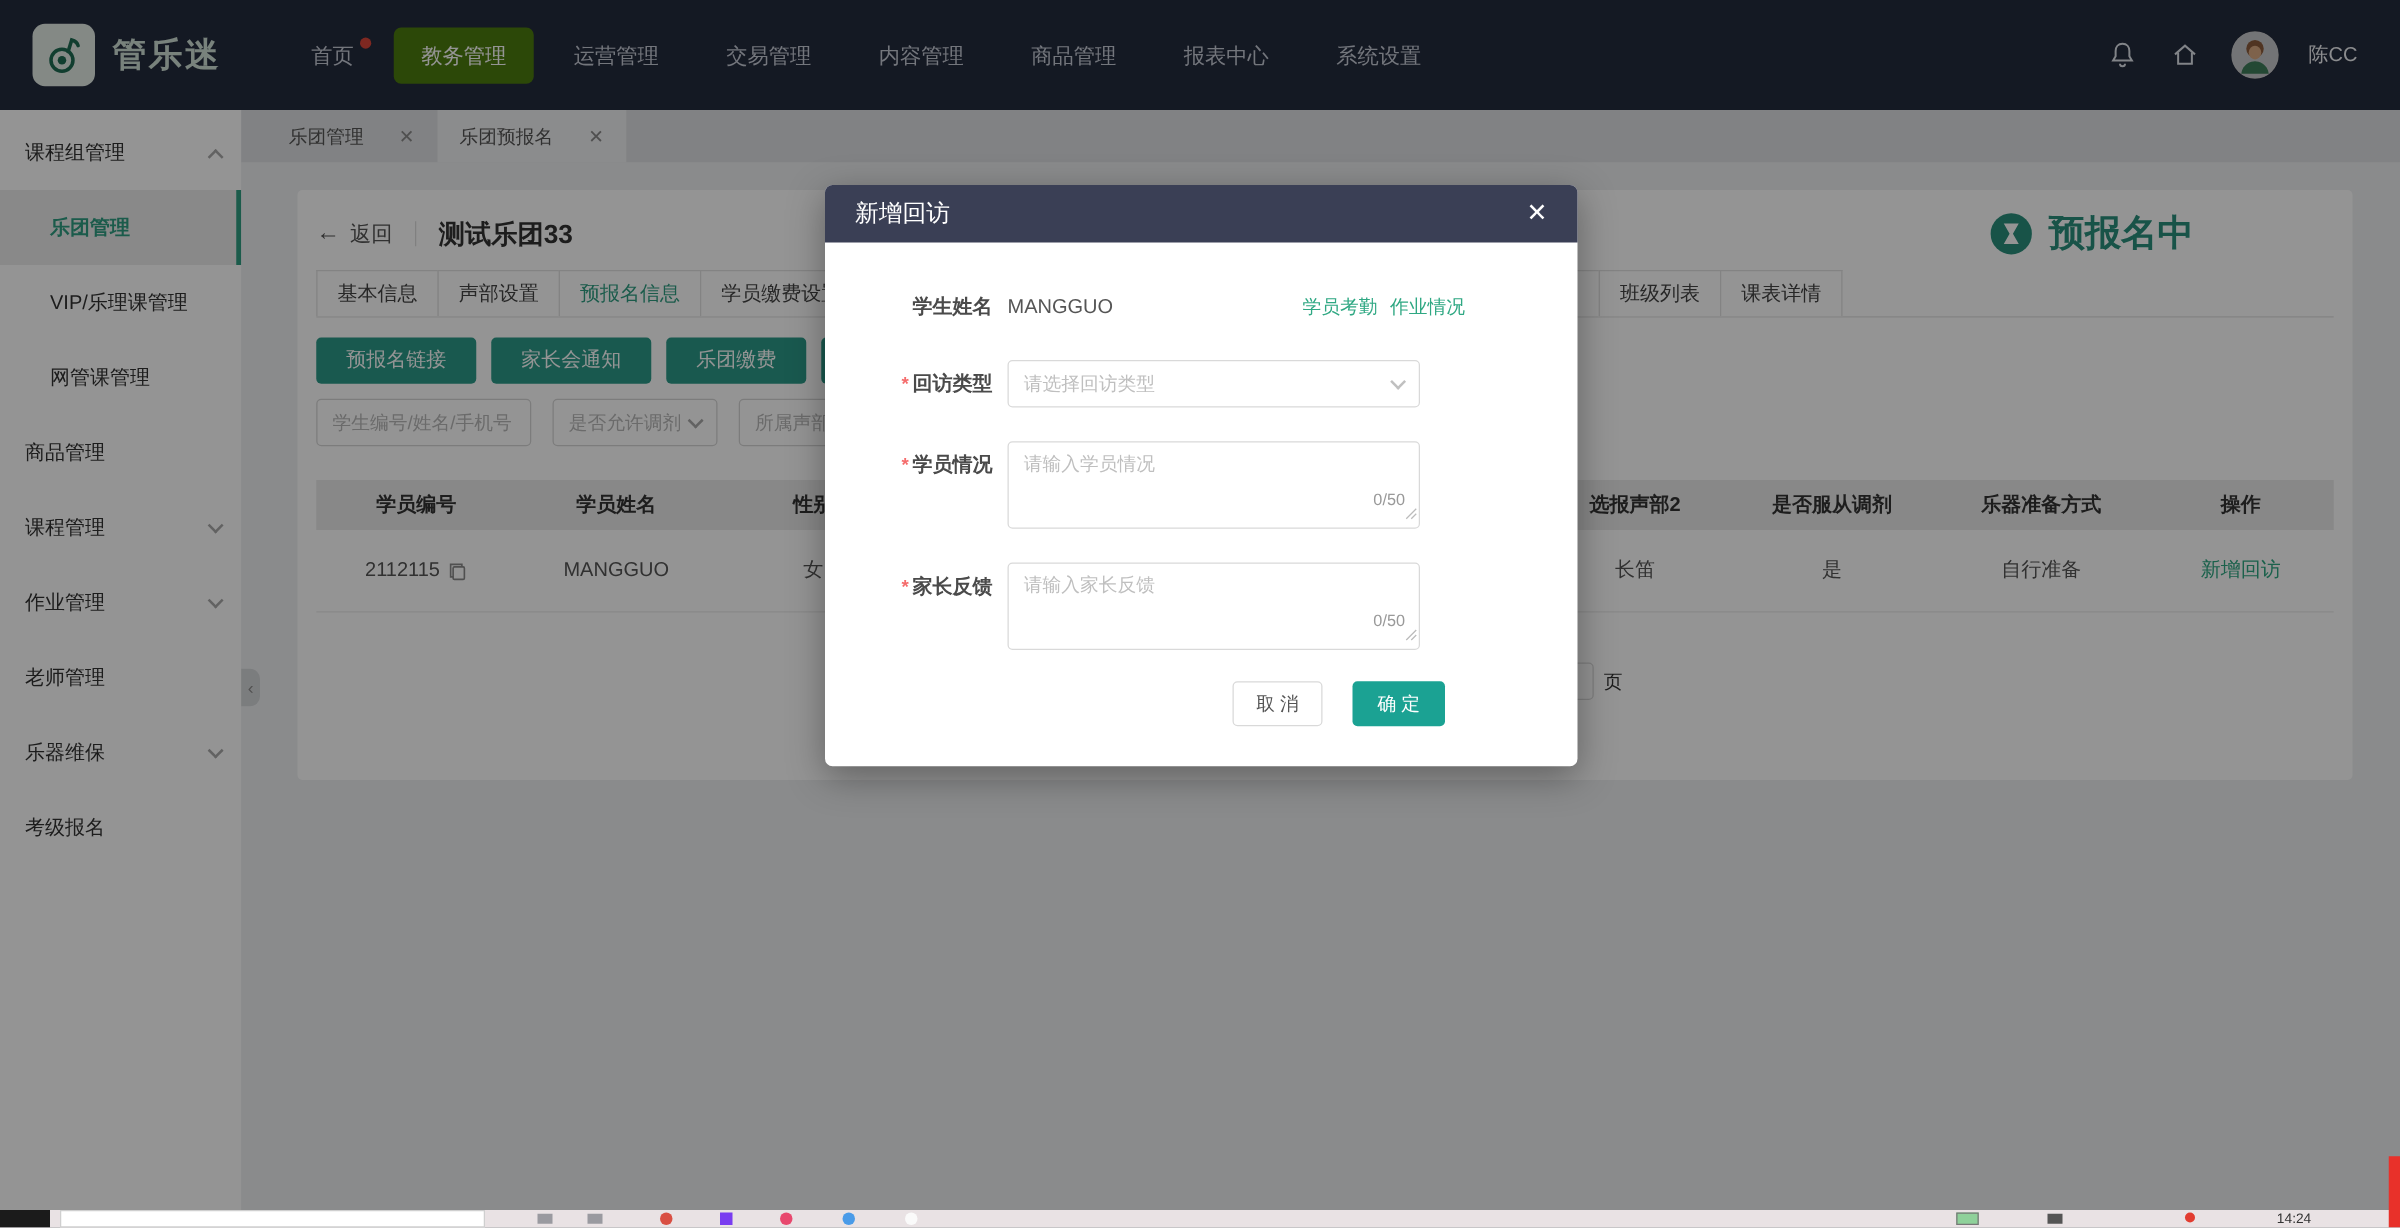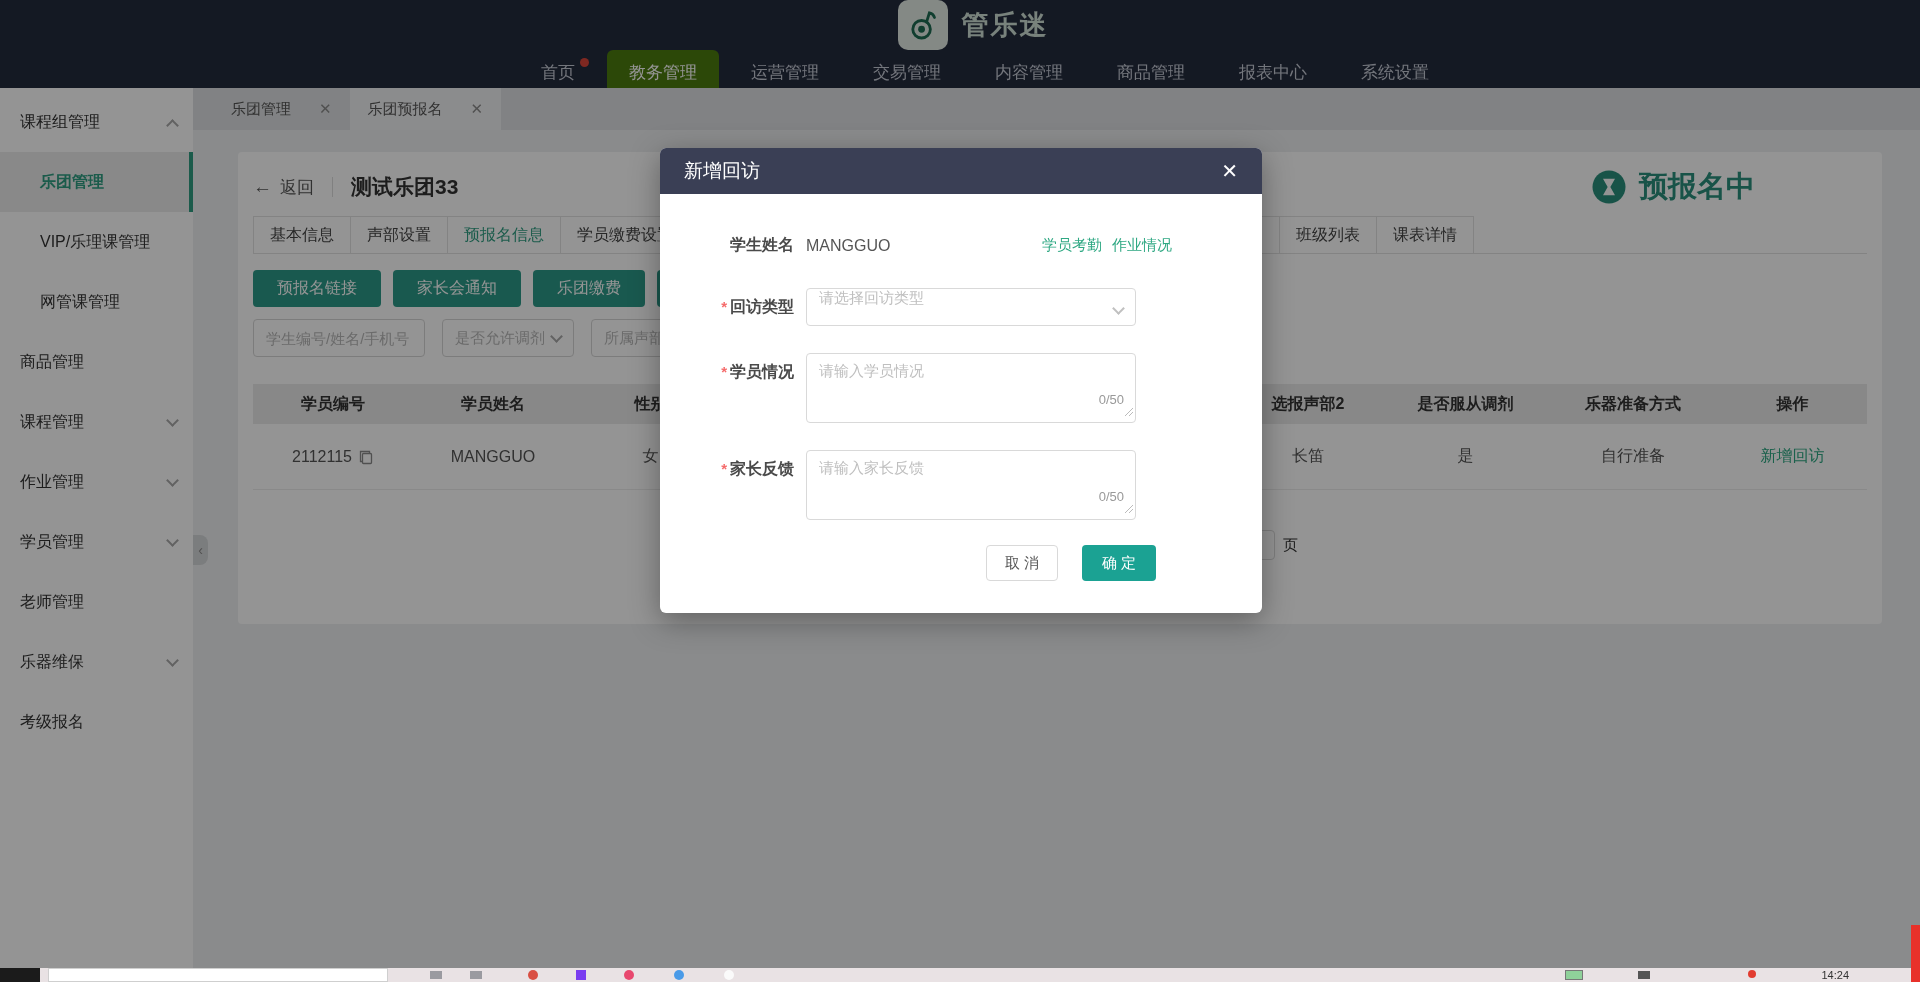--- a/index.html
+++ b/index.html
@@ -10,7 +10,7 @@
     background: #eef0f2;
   }
   
-  .navbar { position:absolute; top:0; left:0; right:0; height:88px; background:#242b3d; display:flex; align-items:center; z-index:1;flex-direction:column; }
+  .navbar { position:absolute; top:0; left:0; right:0; height:88px; background:#242b3d; display:flex; align-items:center; z-index:1; }
   .brand { display:flex; align-items:center; gap:14px; padding-left:26px; flex:0 0 auto; }
   .brand-logo { width:50px; height:50px; border-radius:10px; background:#e3ece6; display:flex; align-items:center; justify-content:center; }
   .brand-name { color:#cfe0d6; font-size:27px; font-weight:bold; letter-spacing:2px; }

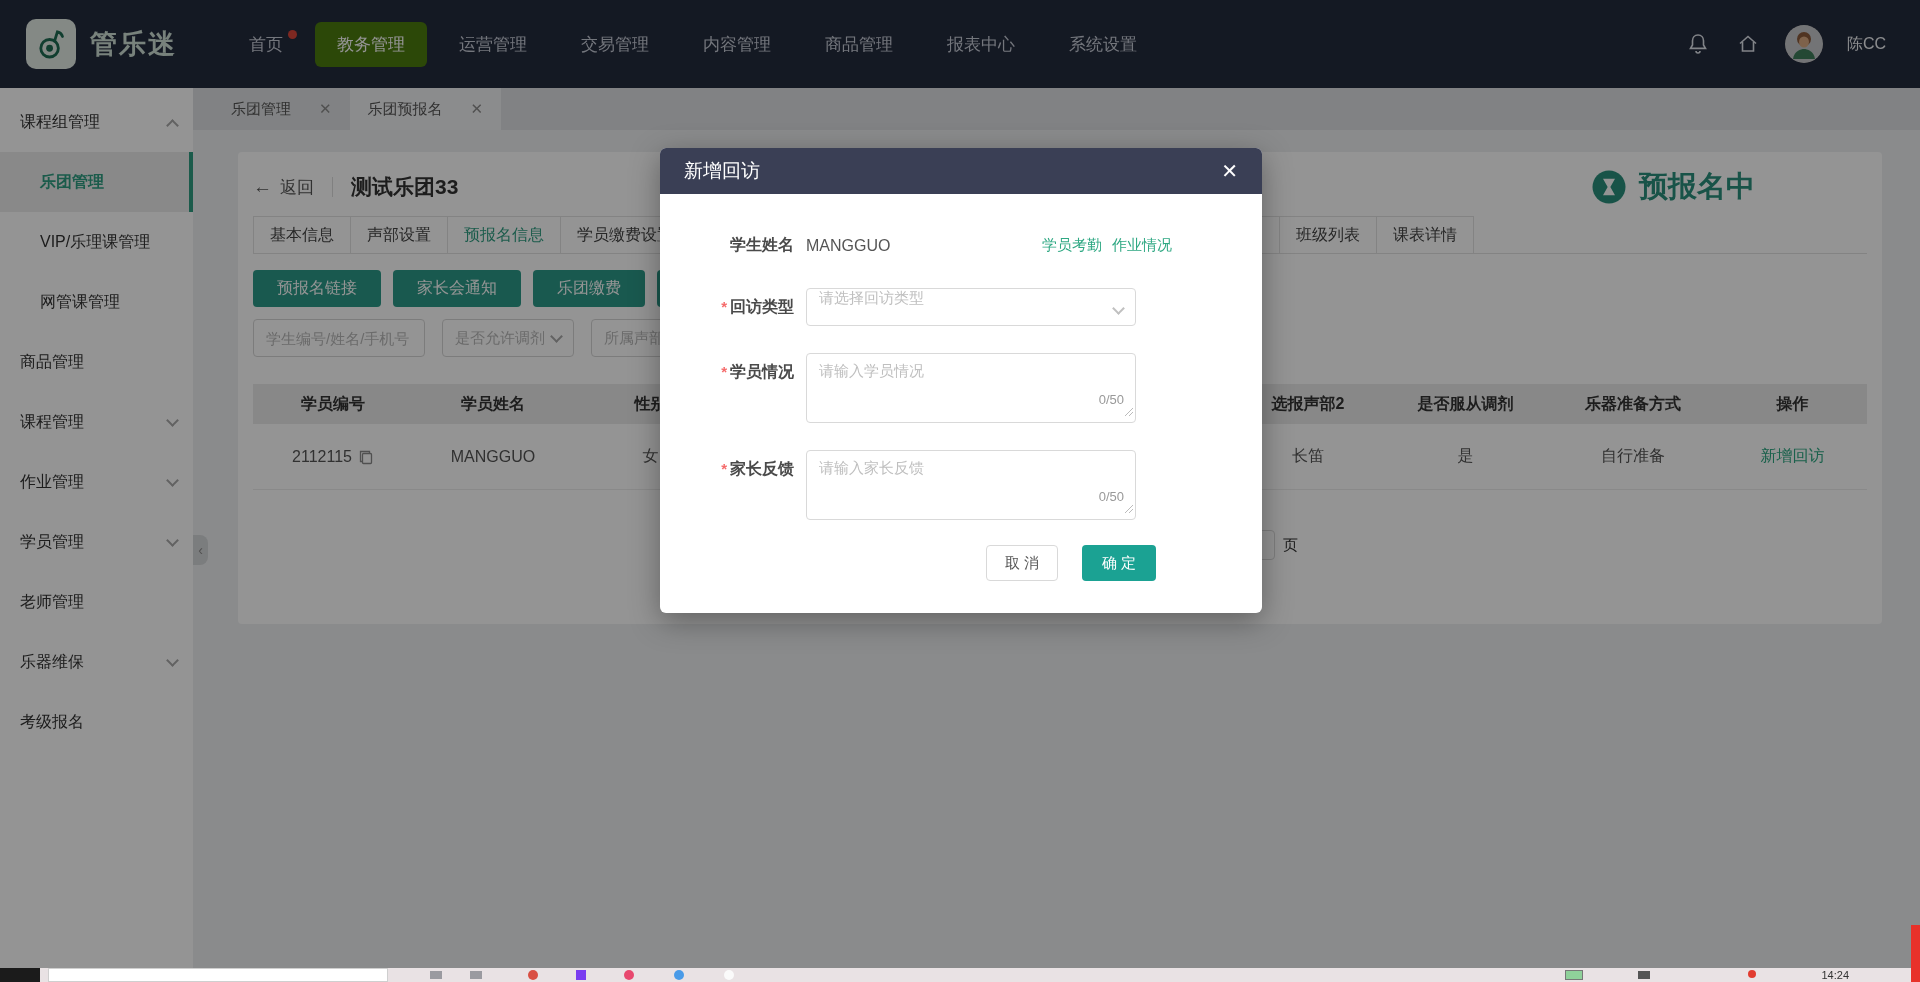--- a/index.html
+++ b/index.html
@@ -92,7 +92,7 @@
   .form-row .m-label { padding-top:9px; }
   .req { color:#f56c6c; margin-right:3px; font-size:15px; }
   .form-control { margin-left:12px; width:330px; position:relative; }
-  .select-box { height:38px; border:1px solid #d9d9d9; border-radius:4px; background:#fff; display:flex; padding:0 12px; font-size:15px; color:#bfbfbf; cursor:pointer;flex-direction:column; }
+  .select-box { height:38px; border:1px solid #d9d9d9; border-radius:4px; background:#fff; display:flex; align-items:center; padding:0 12px; font-size:15px; color:#bfbfbf; cursor:pointer; }
   .select-box .chev { margin-left:auto; border-color:#c0c0c0; }
   .date-box { height:38px; border:1px solid #d9d9d9; border-radius:4px; background:#fff; display:flex; align-items:center; gap:8px; padding:0 12px; font-size:15px; color:#bfbfbf; cursor:pointer; }
   .ta-wrap { position:relative; }

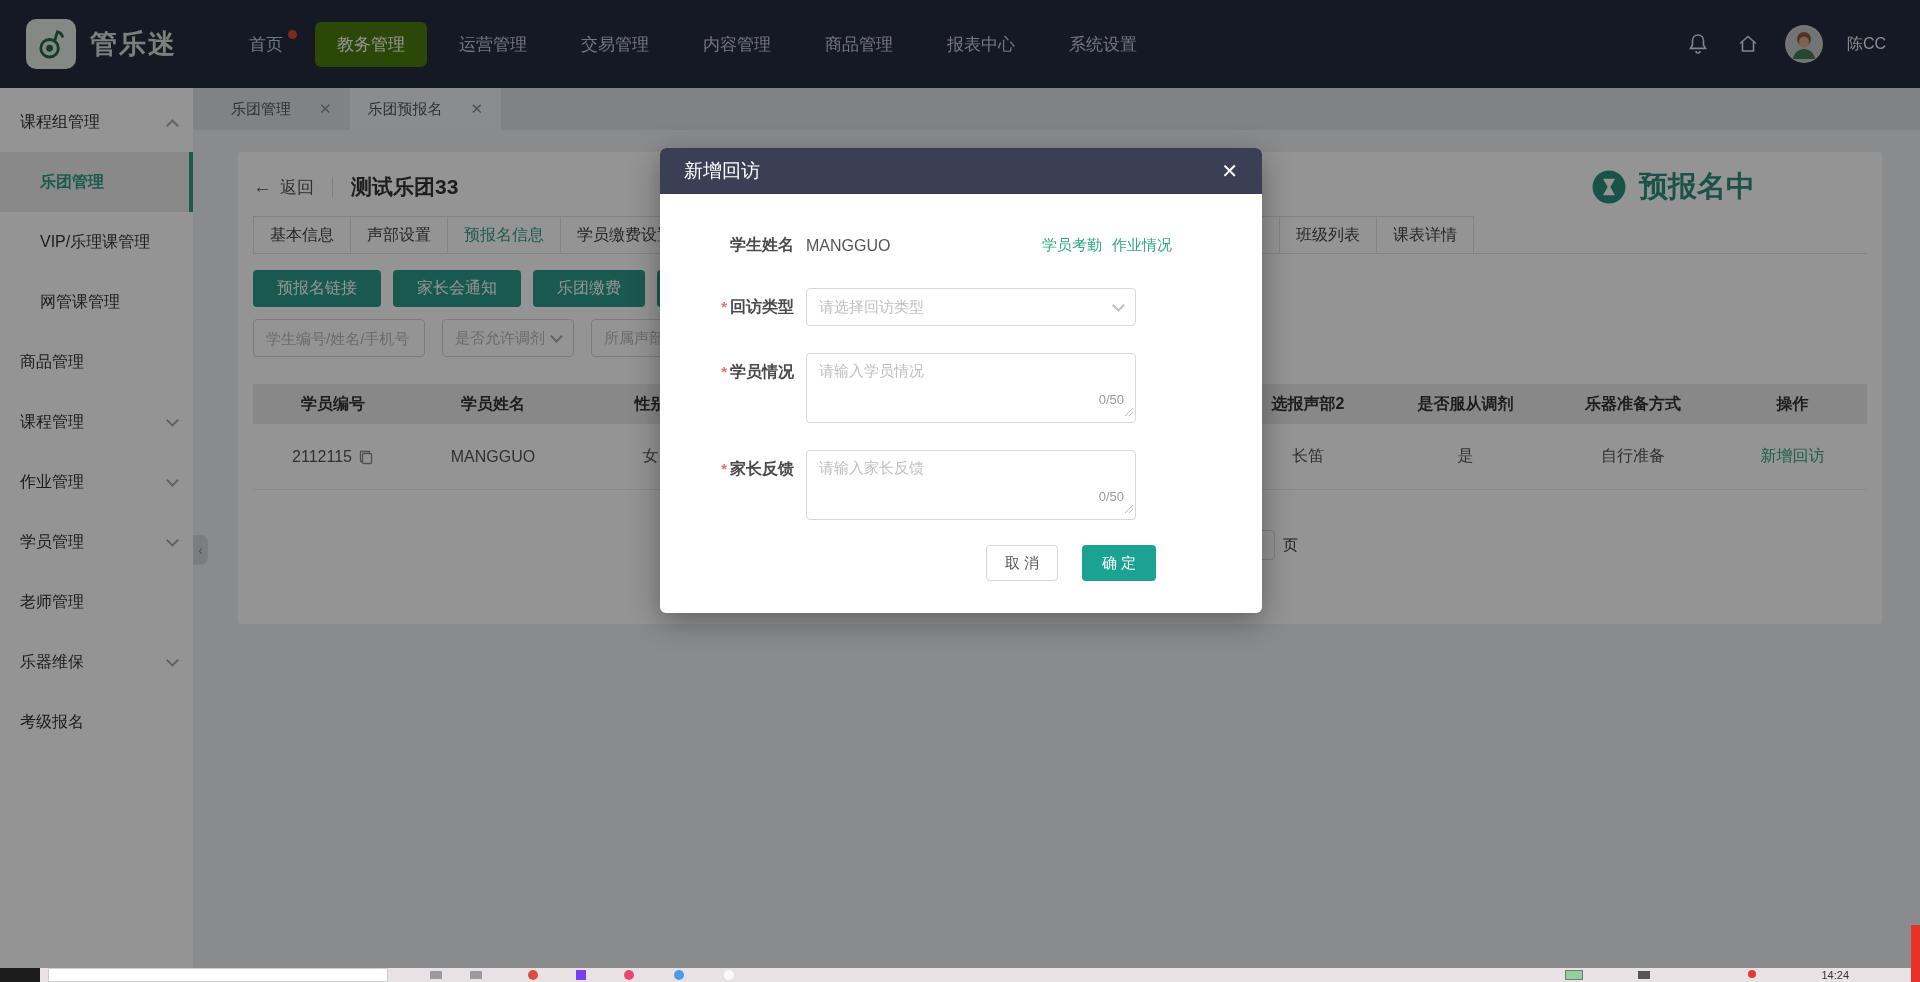--- a/index.html
+++ b/index.html
@@ -190,10 +190,6 @@
       <span class="chev down"></span>
     </div>
   <div class="side-item">
-      <span>学员管理</span>
-      <span class="chev down"></span>
-    </div>
-  <div class="side-item">
       <span>老师管理</span>
     </div>
   <div class="side-item">

